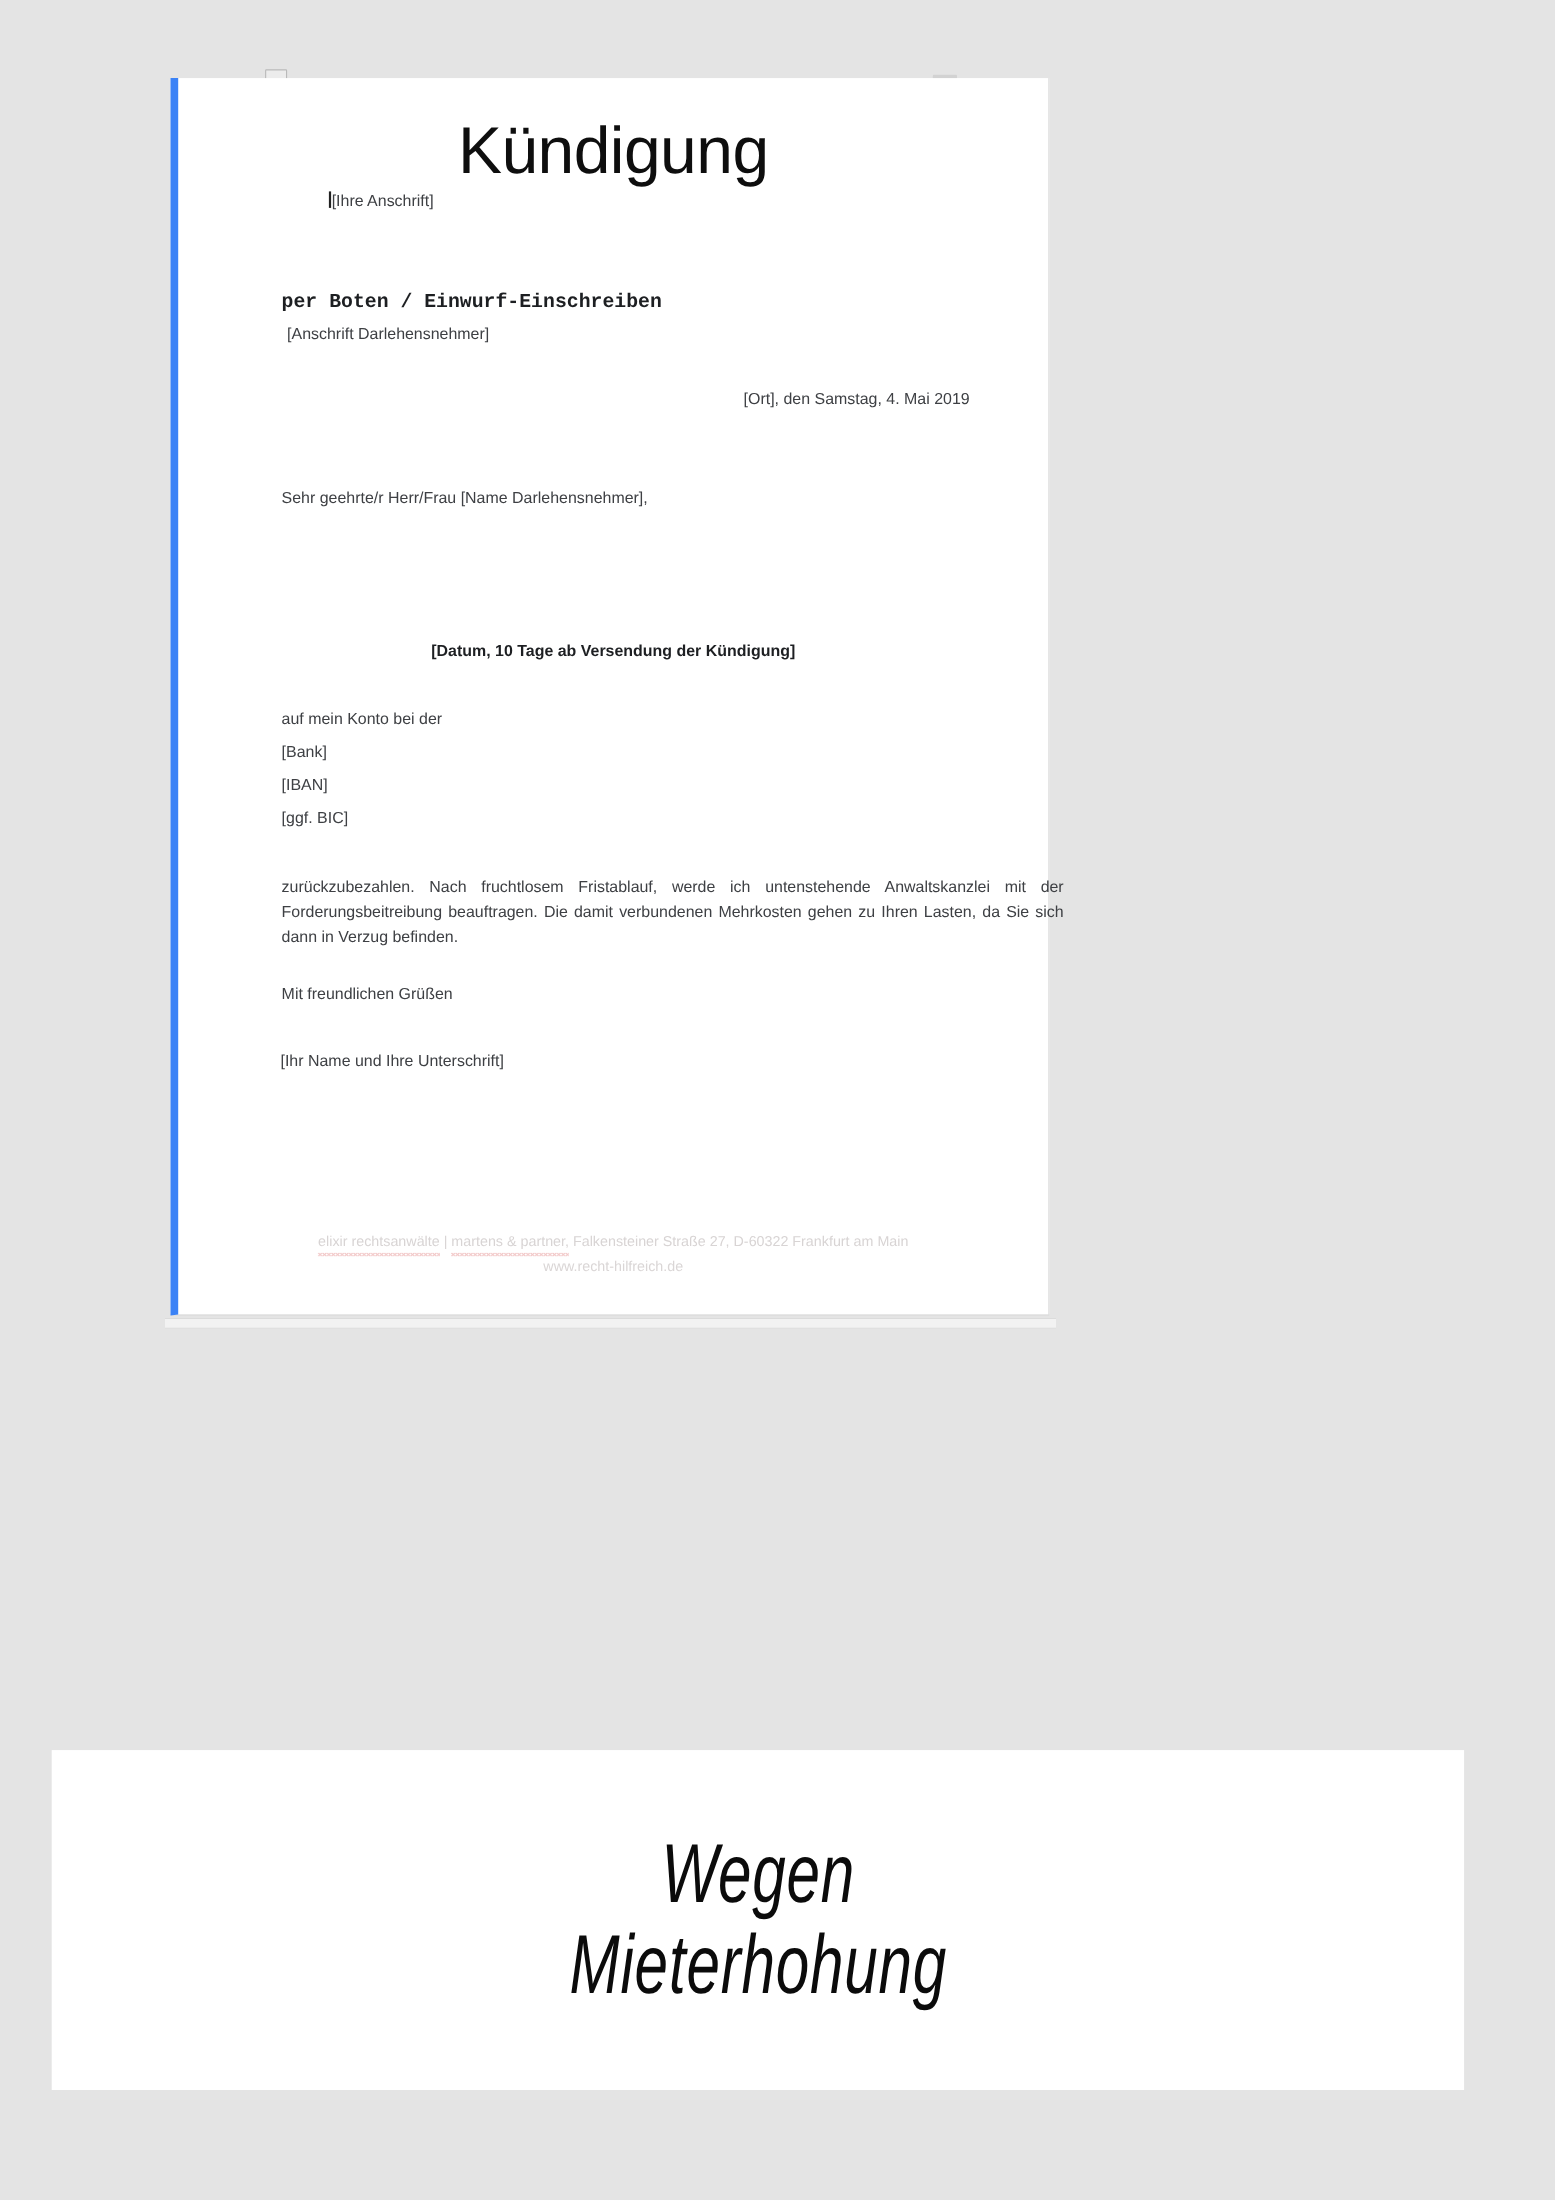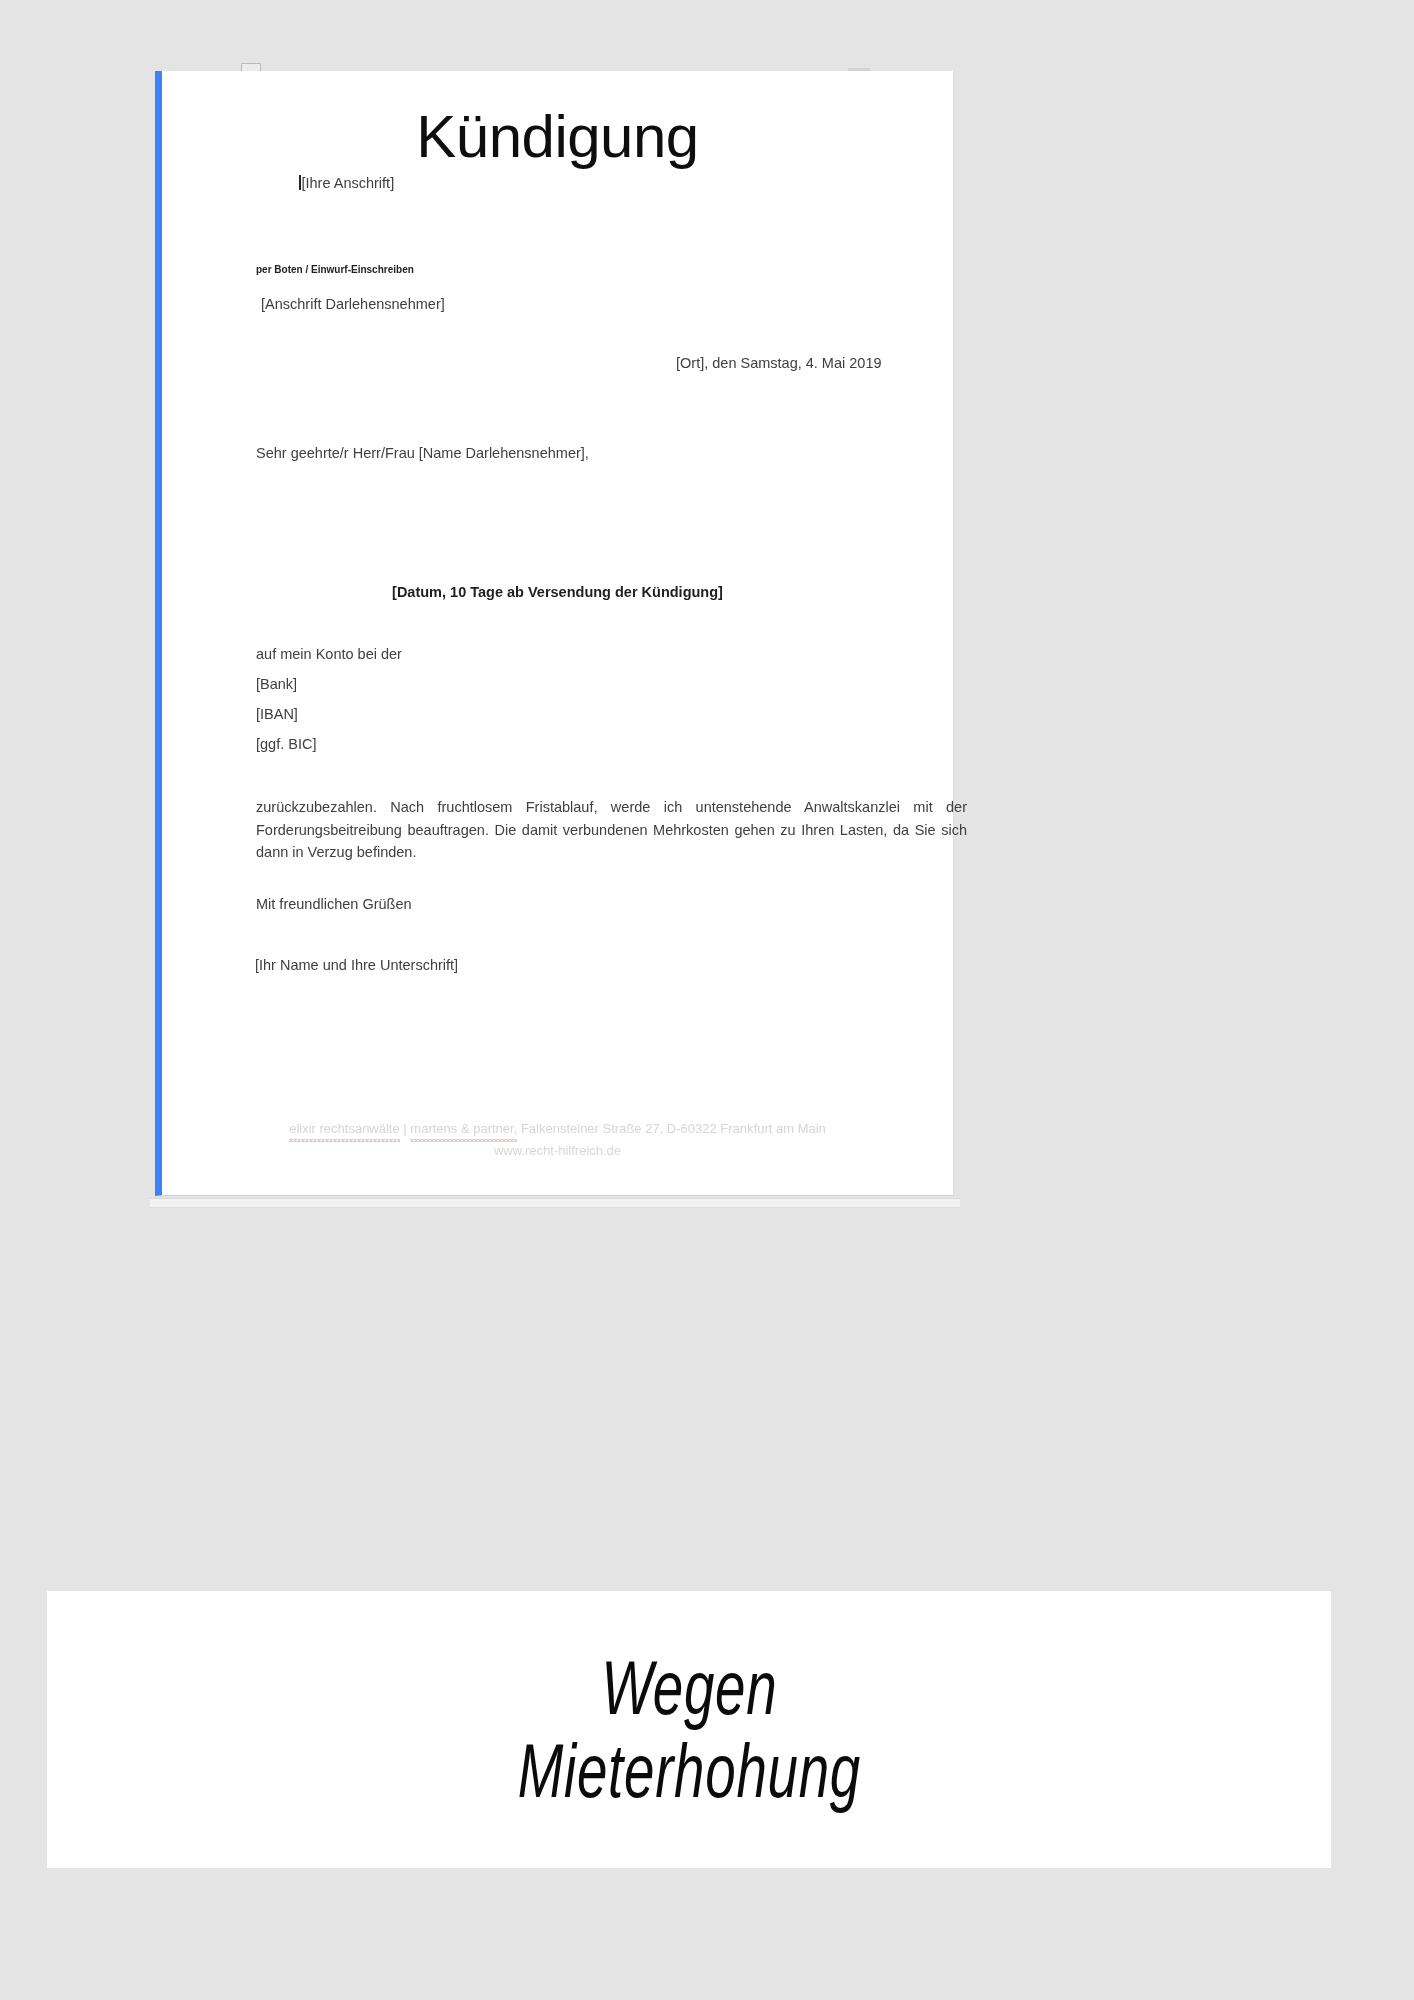--- a/index.html
+++ b/index.html
@@ -107,7 +107,7 @@
   }
 
   .addr-line { left: 93px; top: 101px; margin-left: 44px; }
-  .line-boten { left: 94px; top: 191px; font-size: 10px; }
+  .line-boten { left: 94px; top: 191px; font-size: 18px; font-family: Liberation Mono, monospace; }
   .line-anschrift-dn { left: 99px; top: 222px; }
   .line-ort { left: 514px; top: 281px; }
   .line-salut { left: 94px; top: 371px; }

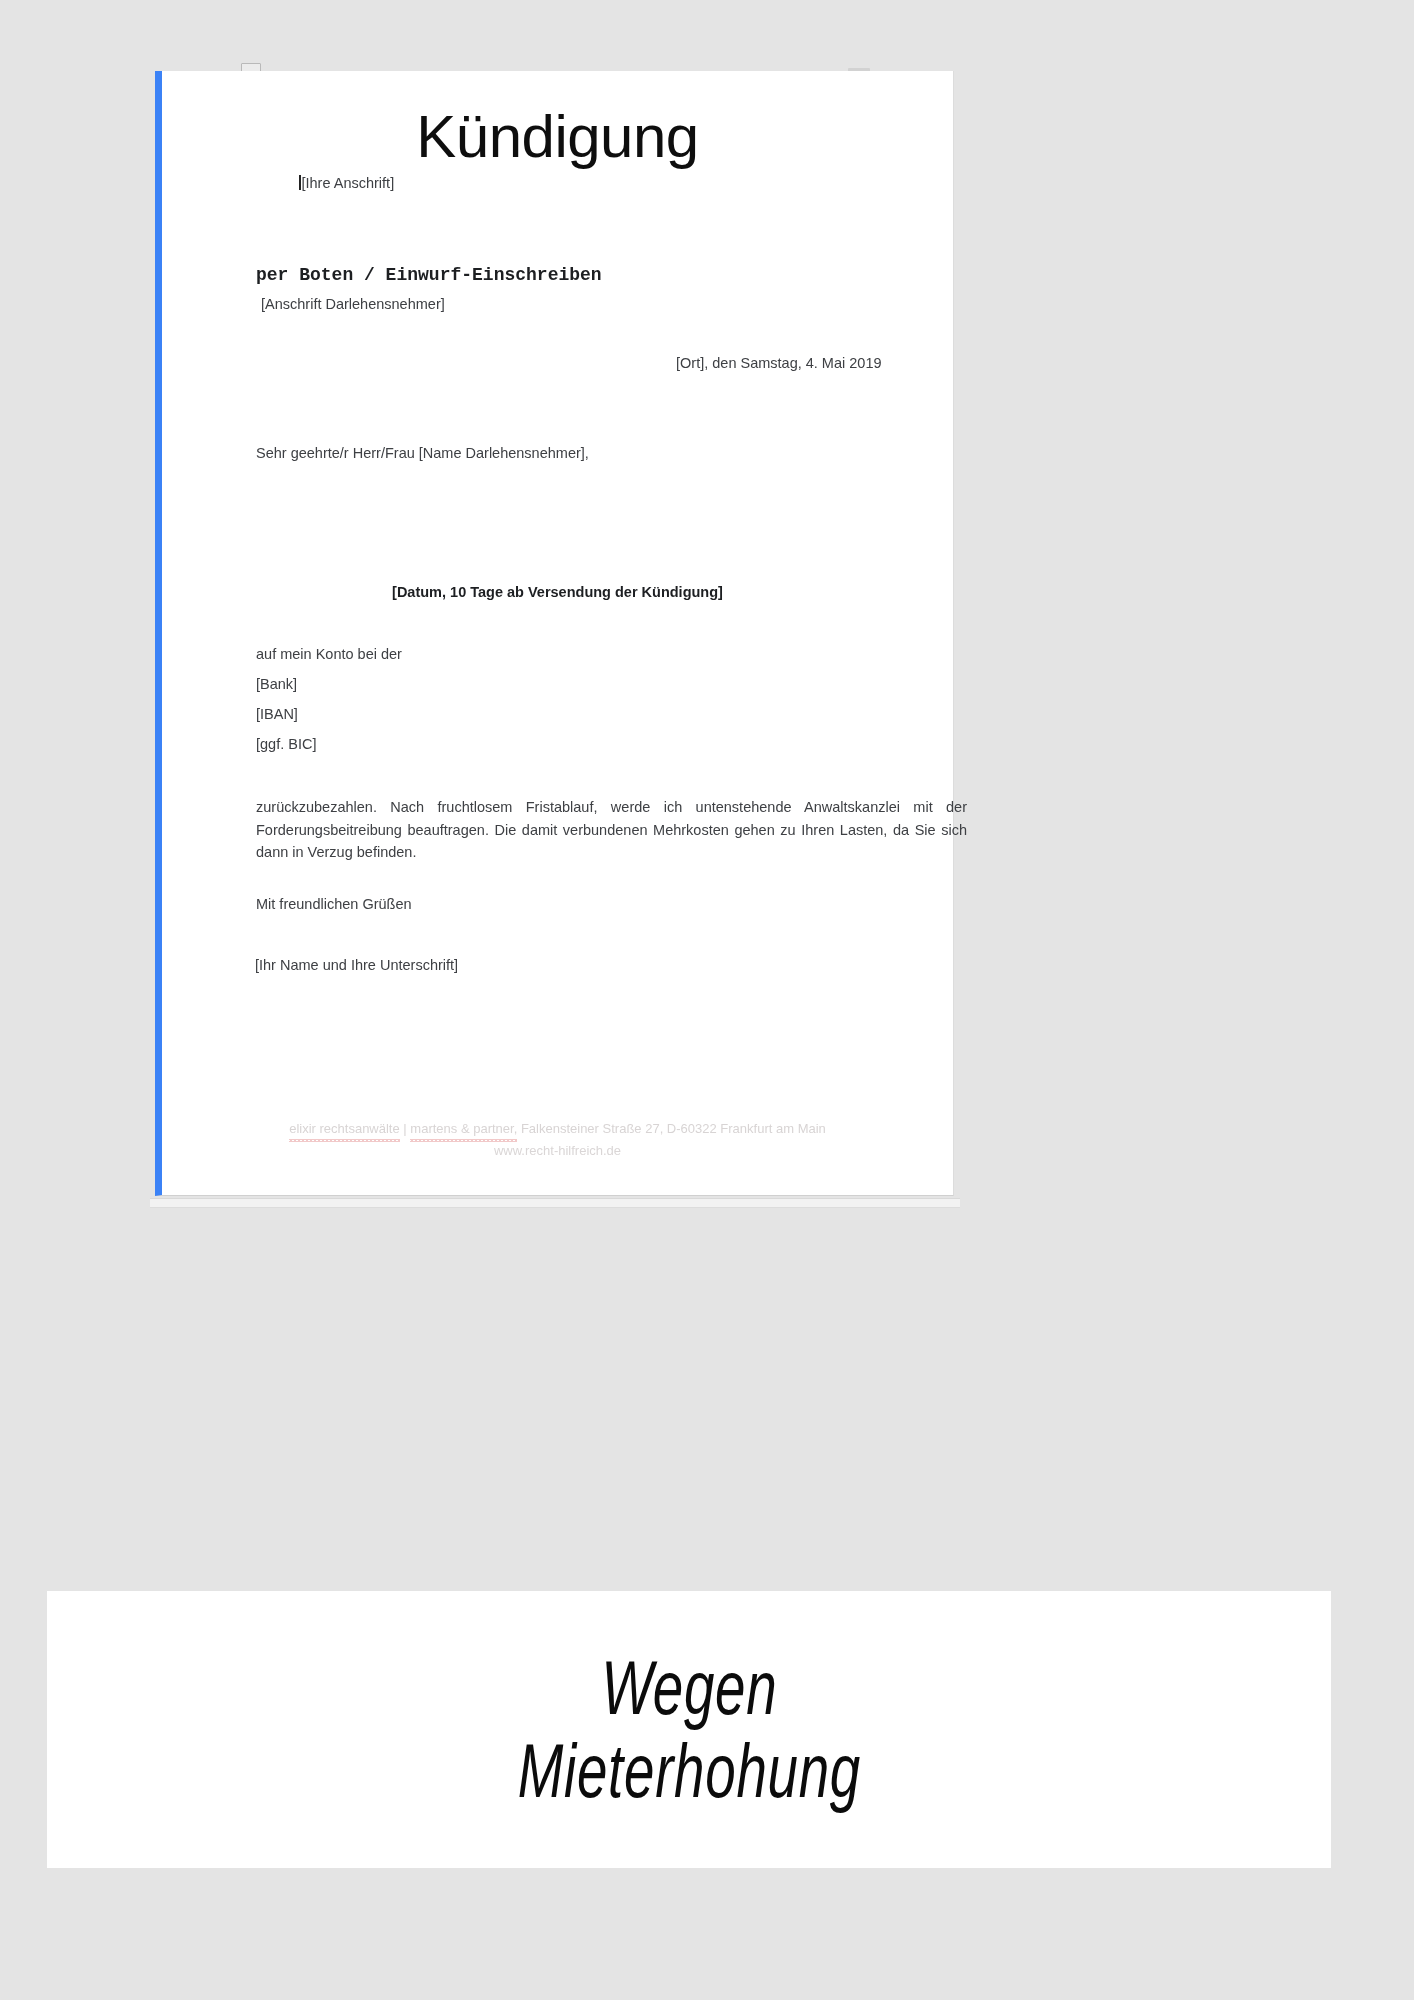--- a/index.html
+++ b/index.html
@@ -176,7 +176,7 @@
     position: absolute;
     left: 47px; top: 1591px;
     width: 1284px;
-    height: 277px;
+    height: 309px;
     background: #ffffff;
     display: flex;
     align-items: center;

